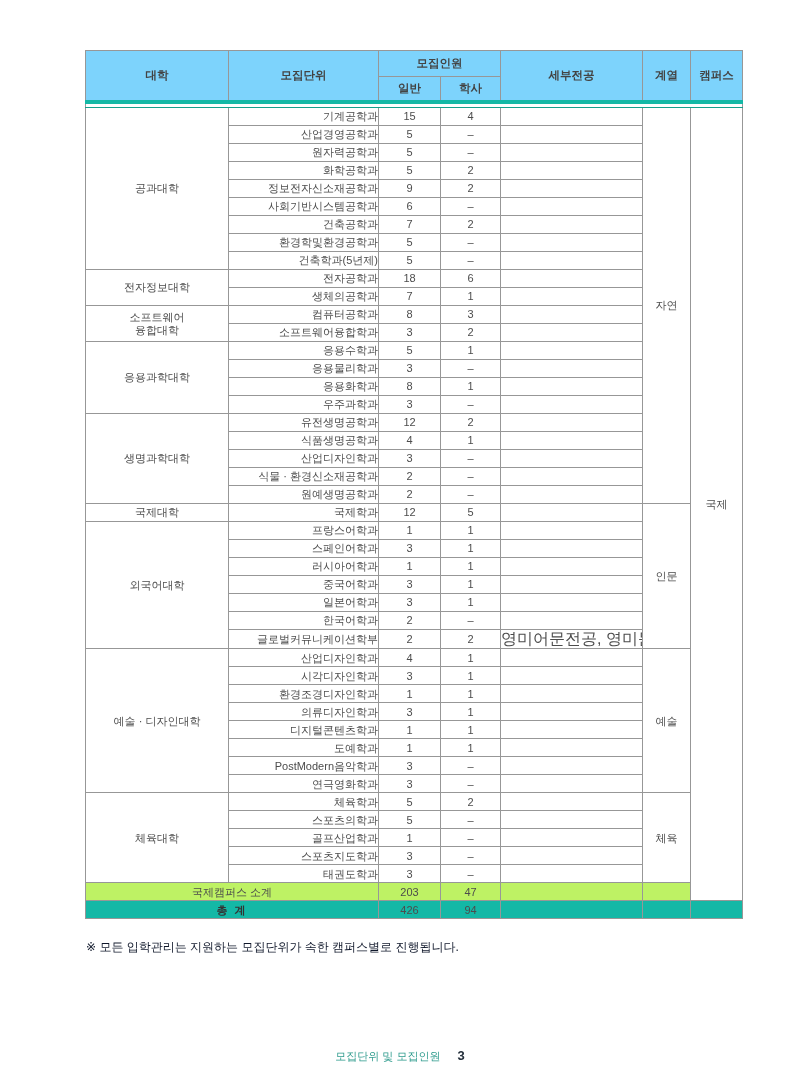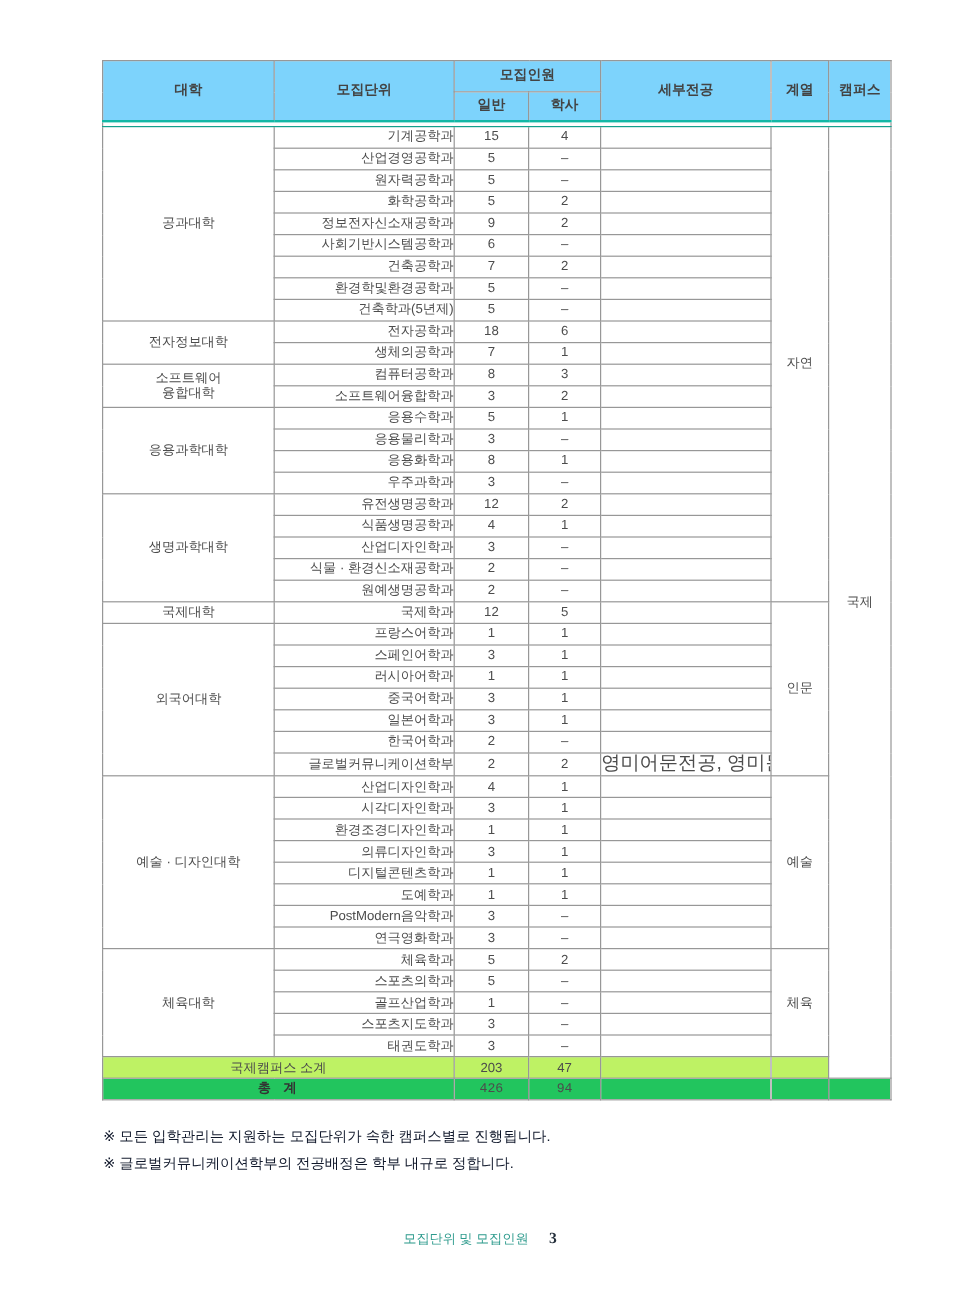--- a/index.html
+++ b/index.html
@@ -24,7 +24,7 @@
   }
   .adm thead tr.h1 th{height:25px;}
   .adm thead tr.h2 th{height:23px;}
-  .adm thead th.hb{border-bottom:2px solid #14b8a6;}
+  .adm thead th.hb{border-bottom:4px solid #14b8a6;}
   .adm tr.divider td{
     height:3px;border:none;background:#fff;
     border-left:1px solid #979797;border-right:1px solid #979797;

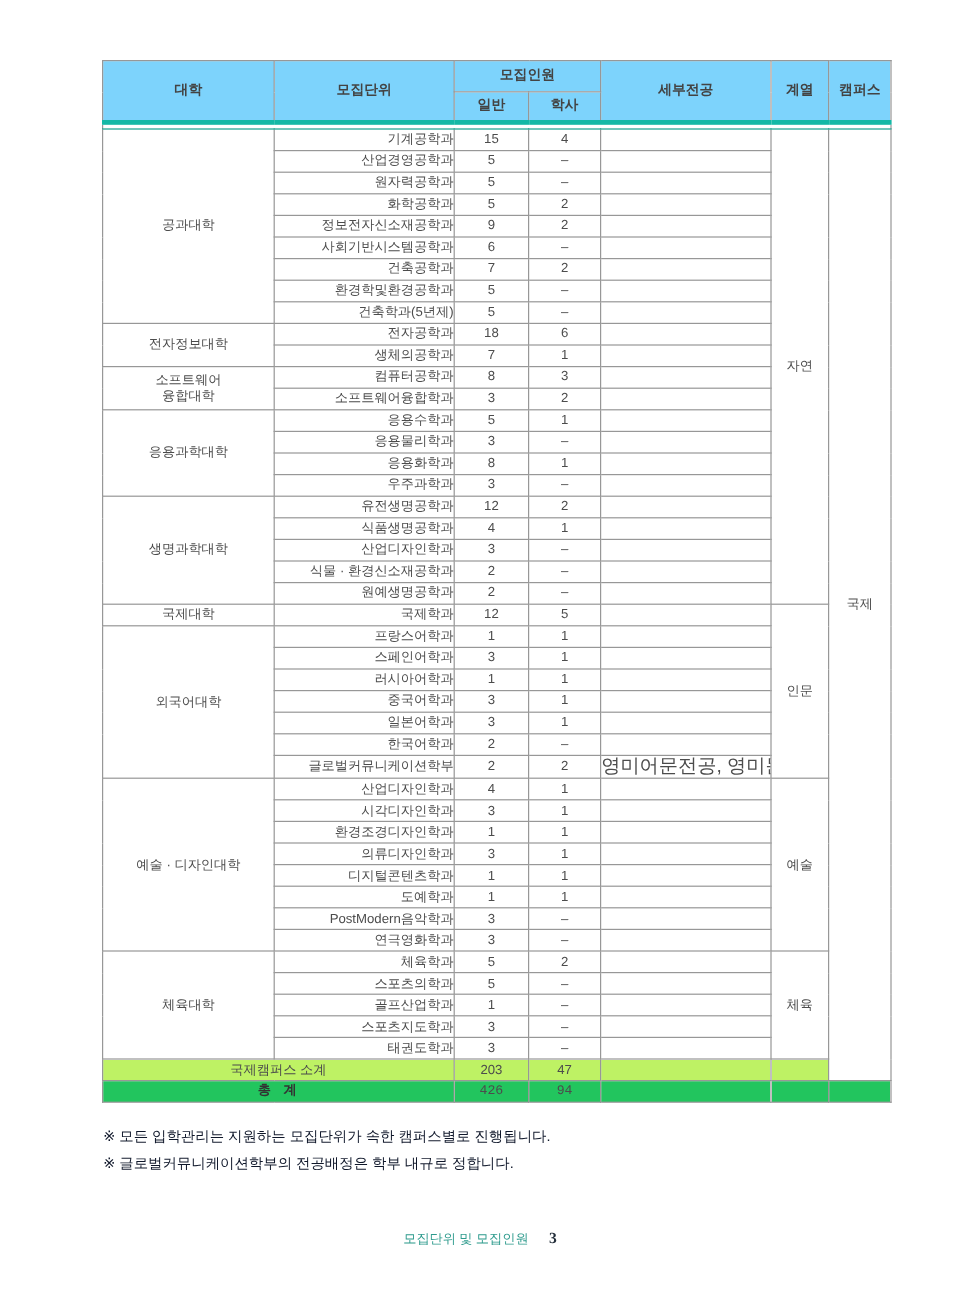--- a/index.html
+++ b/index.html
@@ -34,7 +34,7 @@
   .adm td.college{white-space:pre-line;}
   .adm td.major{font-size:16px;white-space:nowrap;}
   .adm tr.subtotal td{background:#bef264;margin-left:18px;}
-  .adm tr.total td{background:#22c55e;font-family:Liberation Mono, monospace;}
+  .adm tr.total td{background:#14b8a6;}
   .adm tr.total td.label{font-weight:bold;color:#333;letter-spacing:2px;}
 
   .footnotes{

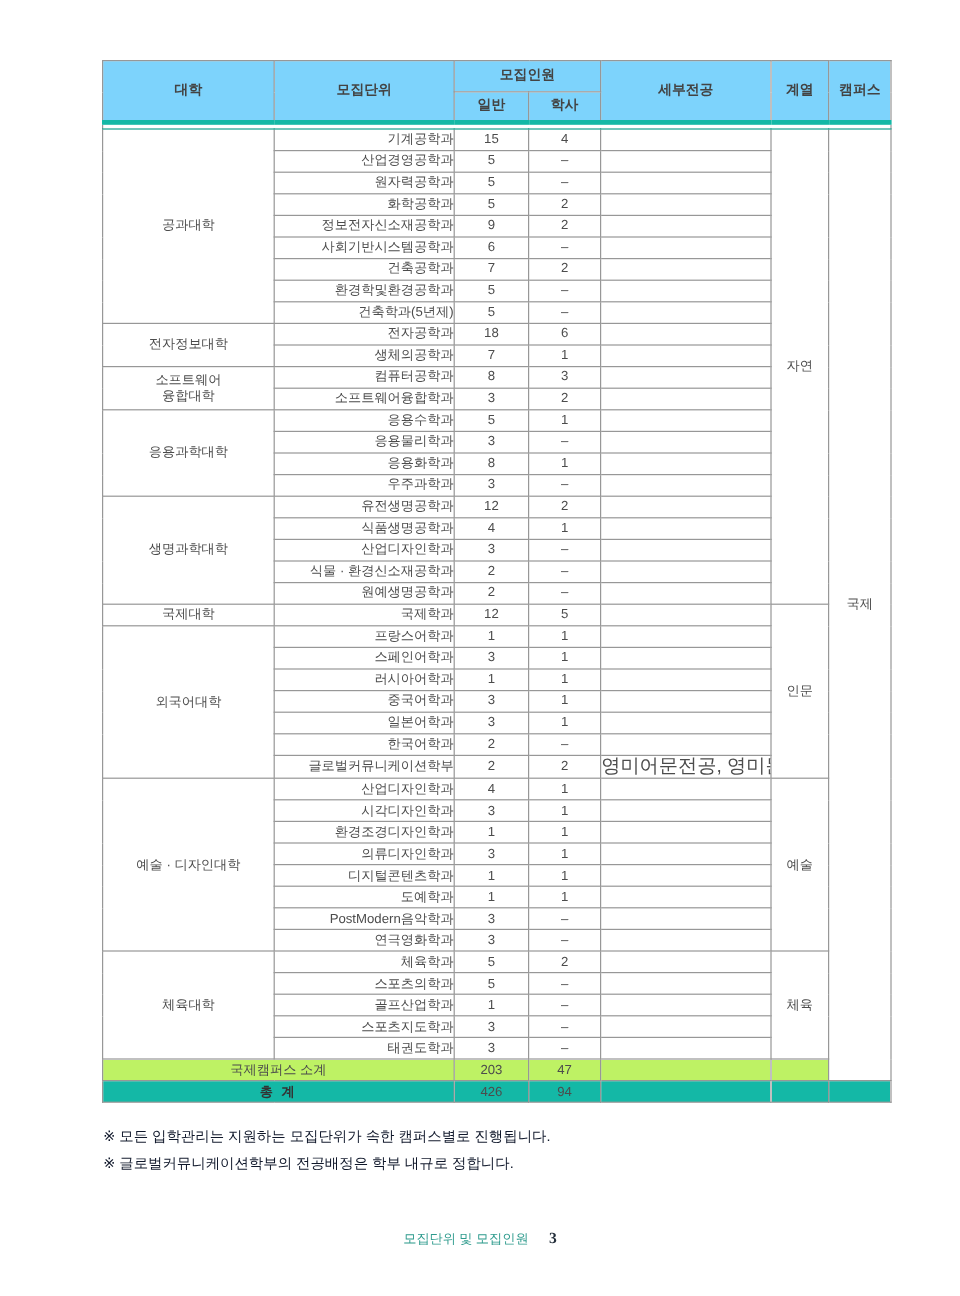--- a/index.html
+++ b/index.html
@@ -375,7 +375,6 @@
 
   <div class="footnotes">
     <div class="fn">※ 모든 입학관리는 지원하는 모집단위가 속한 캠퍼스별로 진행됩니다.</div>
-    <div class="fn">※ 글로벌커뮤니케이션학부의 전공배정은 학부 내규로 정합니다.</div>
   </div>
 
   <div class="pagefooter">

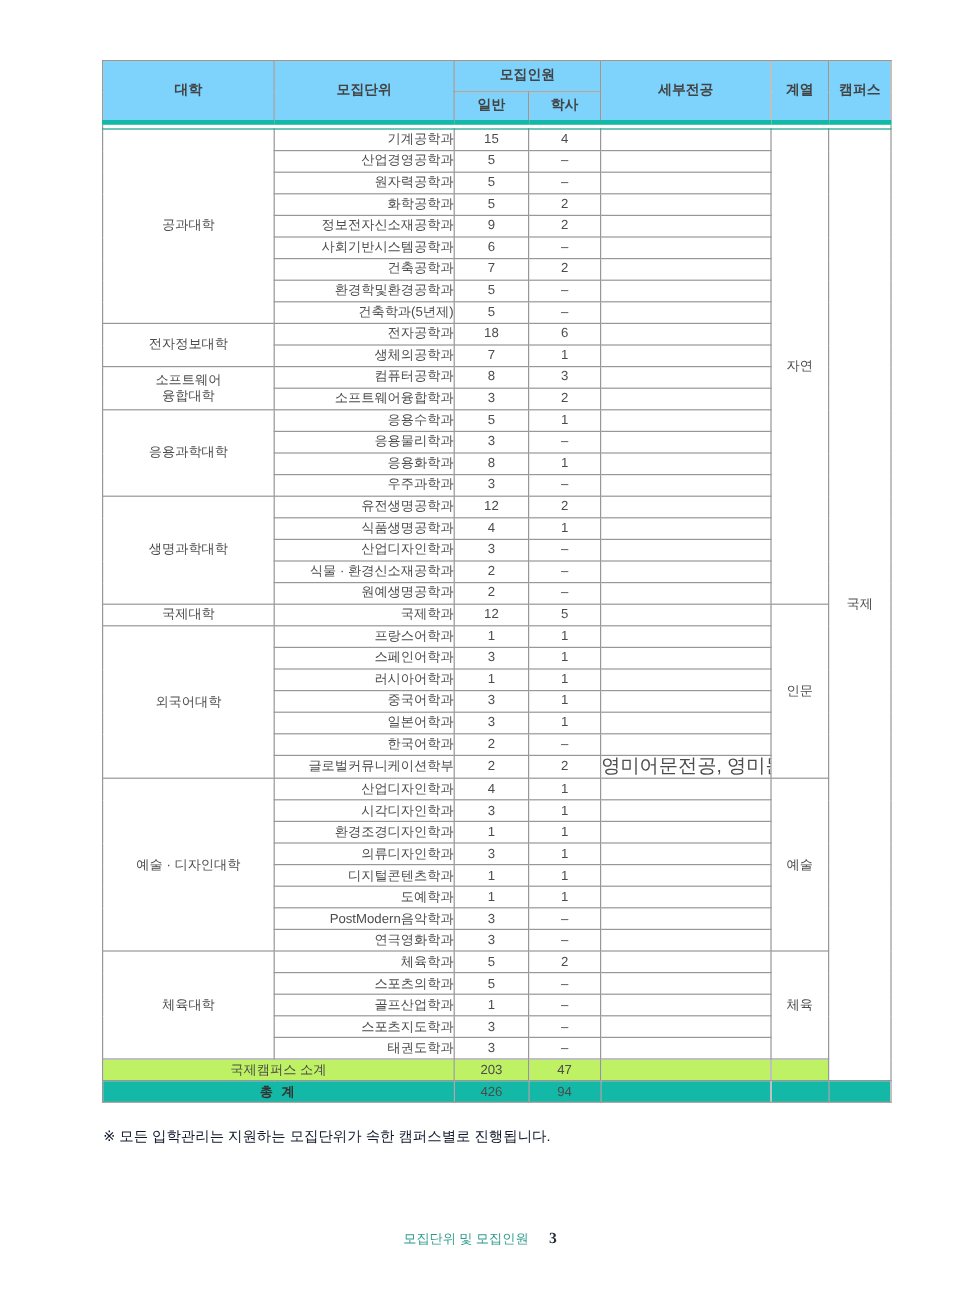--- a/index.html
+++ b/index.html
@@ -43,8 +43,8 @@
   .footnotes .fn{line-height:22px;}
 
   .pagefooter{
-    position:absolute;left:0;top:1024px;width:100%;
-    display:flex;justify-content:center;align-items:baseline;gap:17px;font-family:Liberation Serif, serif;
+    position:absolute;left:0;top:1048px;width:100%;
+    display:flex;justify-content:center;align-items:baseline;gap:17px;
   }
   .pagefooter .flabel{font-size:11px;color:#2e9b8d;}
   .pagefooter .fpage{font-size:13px;font-weight:bold;color:#232e3a;}

